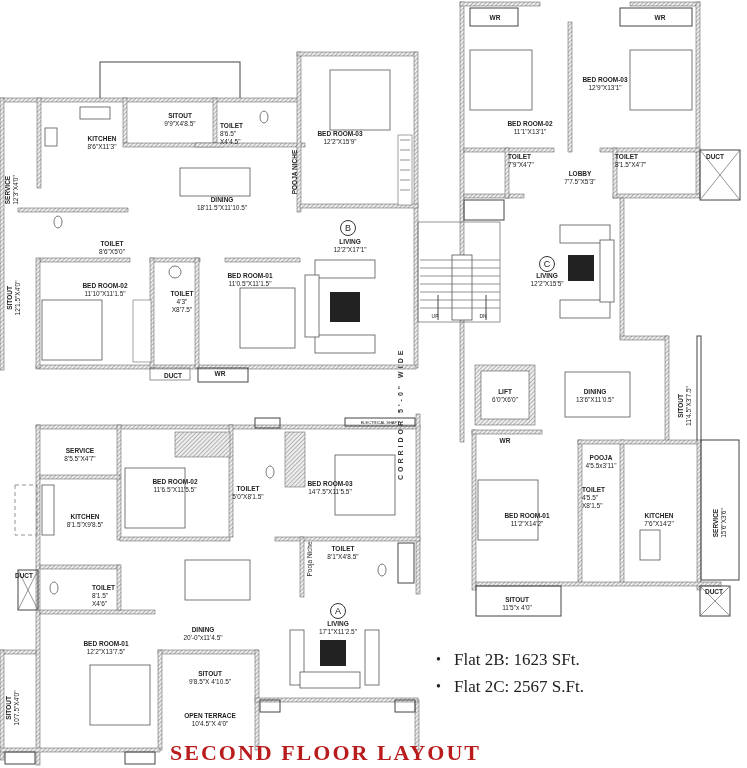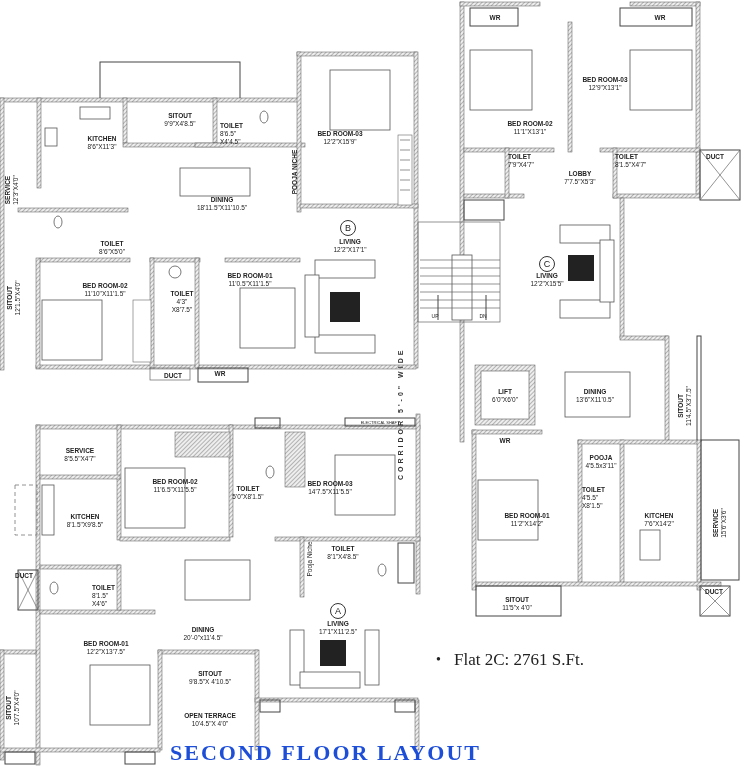--- a/index.html
+++ b/index.html
@@ -257,6 +257,7 @@
 <div class="room-label" style="left:345px;top:419px;width:70px;font-size:4px;font-weight:normal;"><span>ELECTRICAL SHAFT</span></div>
 
 <div id="legend">
+  <div class="item">Flat 2B: 1623 SFt.</div>
   <div class="item">Flat 2C: 2761 S.Ft.</div>
 </div>
 

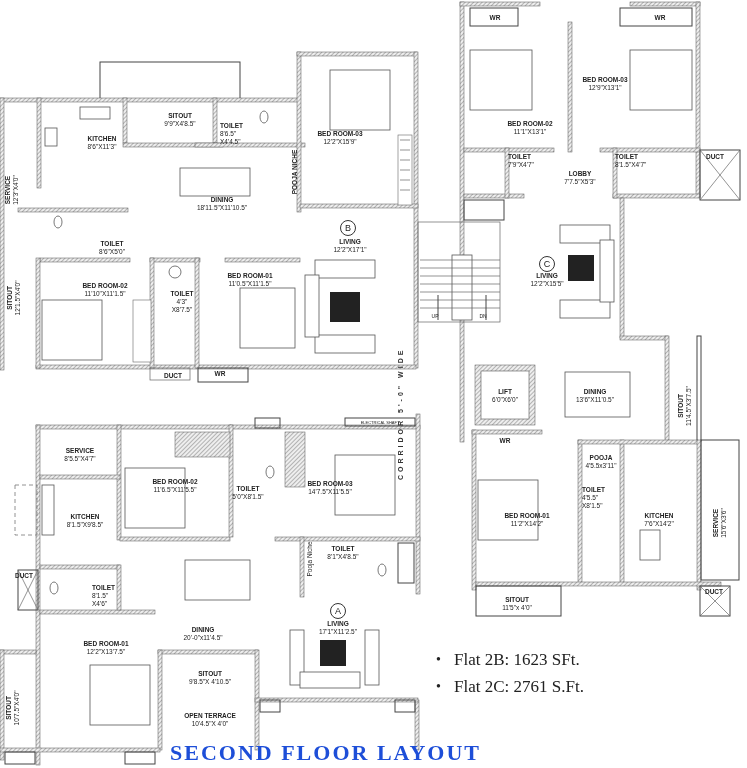--- a/index.html
+++ b/index.html
@@ -258,7 +258,7 @@
 
 <div id="legend">
   <div class="item">Flat 2B: 1623 SFt.</div>
-  <div class="item">Flat 2C: 2761 S.Ft.</div>
+  <div class="item">Flat 2C: 2567 S.Ft.</div>
 </div>
 
 <div id="title">SECOND FLOOR LAYOUT</div>

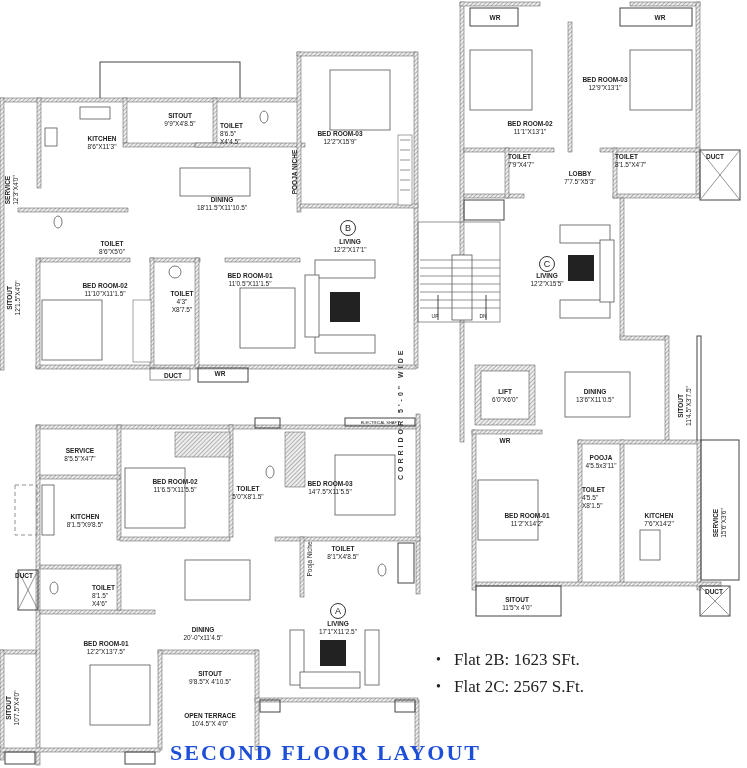--- a/index.html
+++ b/index.html
@@ -16,7 +16,7 @@
   #legend { position:absolute; left:436px; top:648px; font-family:"Liberation Serif", serif; font-size:17px; color:#222; }
   #legend .item { position:relative; padding-left:18px; height:27px; line-height:24px; white-space:nowrap; }
   #legend .item::before { content:"•"; position:absolute; left:0; top:0; font-size:14px; }
-  #title { position:absolute; left:170px; top:740px; width:360px; font-family:"Liberation Serif", serif; font-weight:bold; font-size:22px; letter-spacing:2px; color:#1d4ed8; white-space:nowrap; }
+  #title { position:absolute; left:170px; top:740px; width:360px; font-family:"Liberation Serif", serif; font-weight:bold; font-size:22px; letter-spacing:2px; color:#b91c1c; white-space:nowrap; }
   #corridor { position:absolute; left:397px; top:480px; font-size:7px; letter-spacing:3px; color:#333; font-weight:bold; transform:rotate(-90deg); transform-origin:left top; white-space:nowrap; }
 </style>
 </head>

